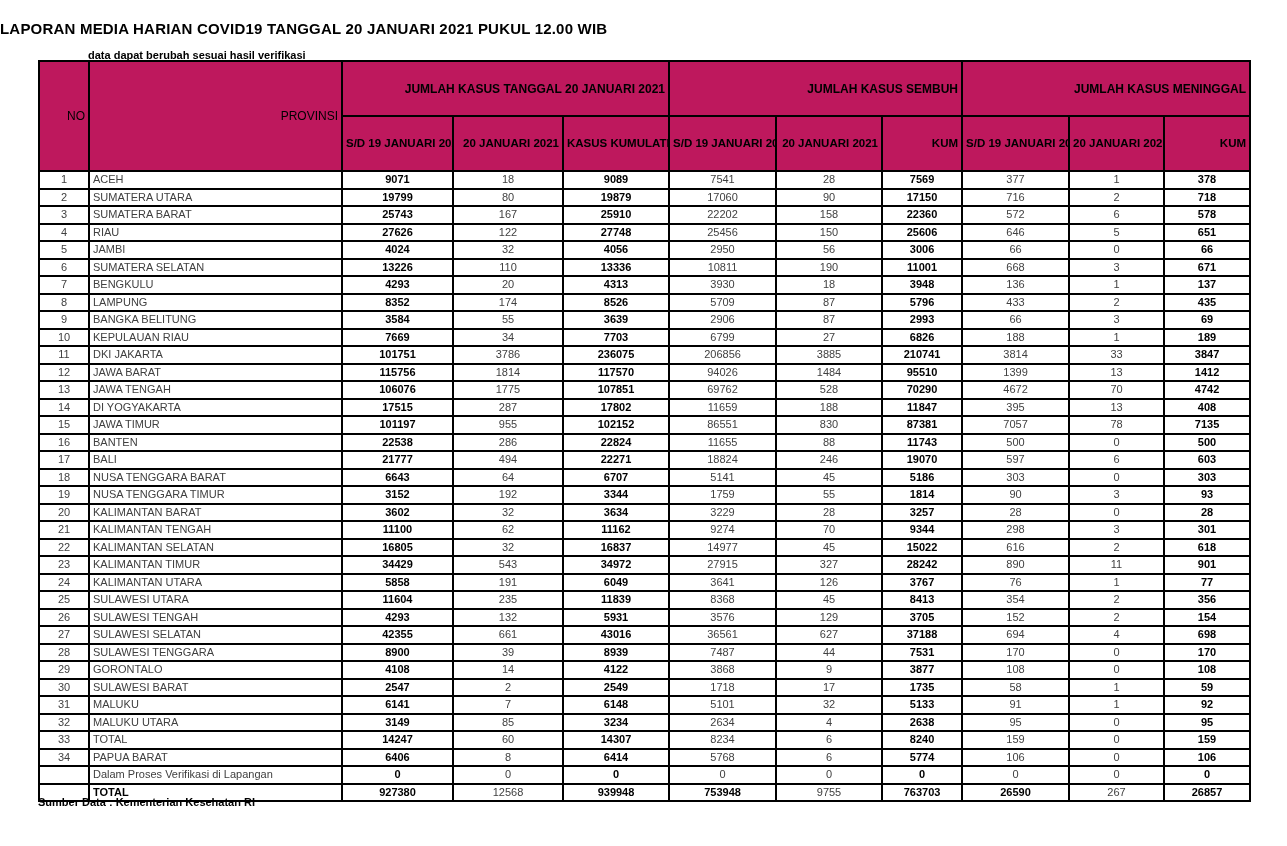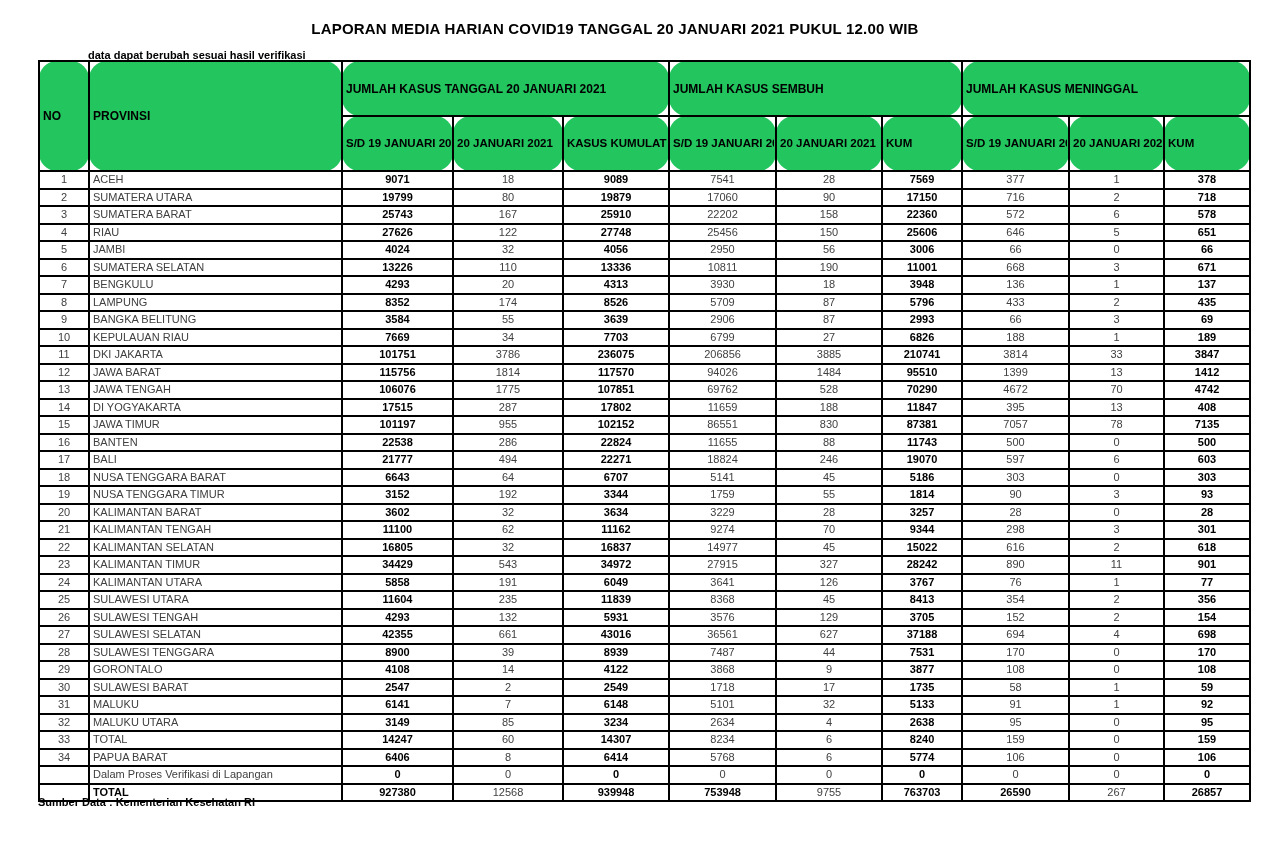--- a/index.html
+++ b/index.html
@@ -8,7 +8,7 @@
     font-family:"Liberation Sans",sans-serif;color:#000;
   }
   .title{
-    position:absolute;top:20px;left:0;width:1230px;text-align:center;
+    position:absolute;top:20px;left:0;width:1230px;text-align:left;
     font-size:15px;font-weight:bold;letter-spacing:0.2px;
   }
   .note{

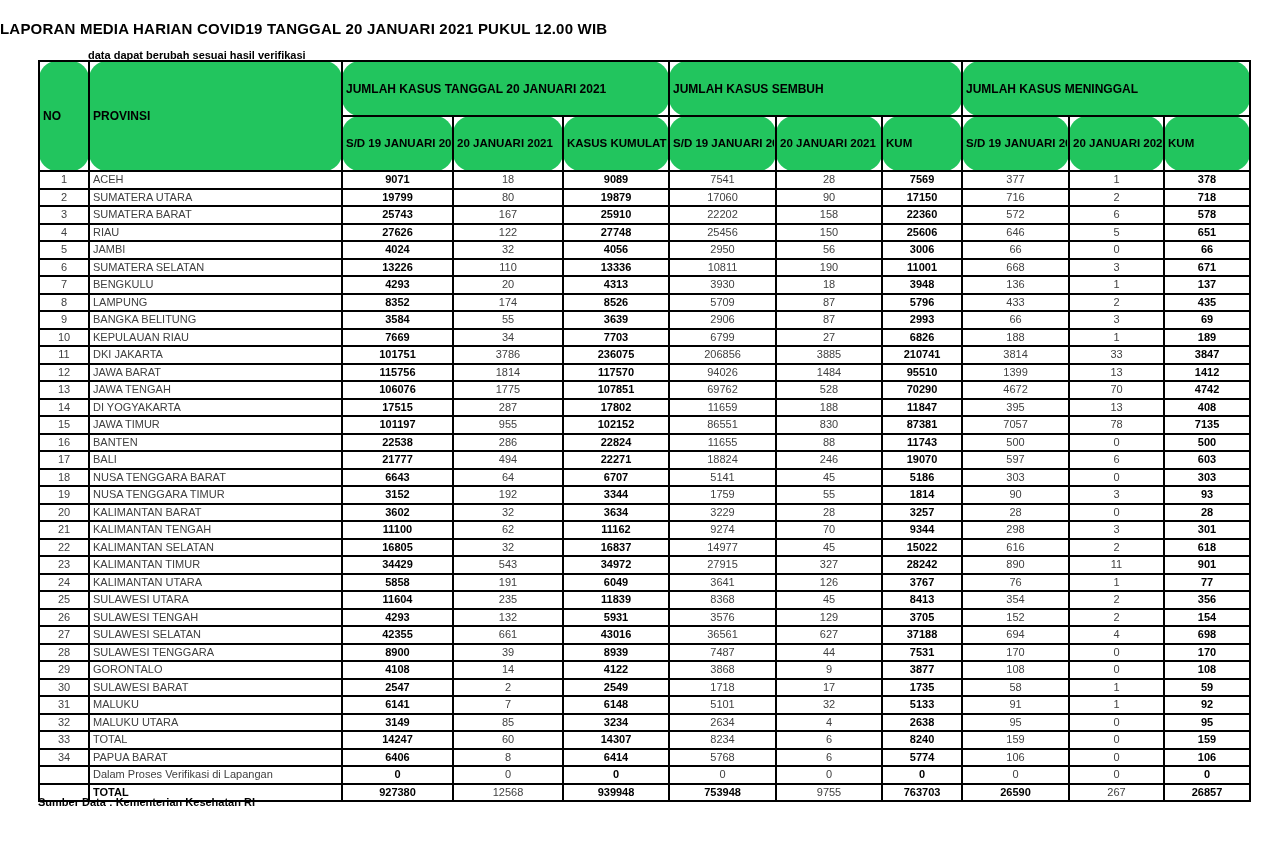--- a/index.html
+++ b/index.html
@@ -21,7 +21,7 @@
   table.report th,table.report td{
     border:2px solid #000;padding:0 3px;overflow:hidden;white-space:nowrap;
   }
-  th.yellow{background:#22c55e;text-align:left;vertical-align:middle;border-radius:18px;}
+  th.yellow{background:#be185d;text-align:right;vertical-align:middle;}
   th.grp{font-size:12px;font-weight:bold;height:53px;}
   th.sub{font-size:11.5px;font-weight:bold;height:53px;line-height:1.25;}
   th.corner{font-size:12px;font-weight:bold;}

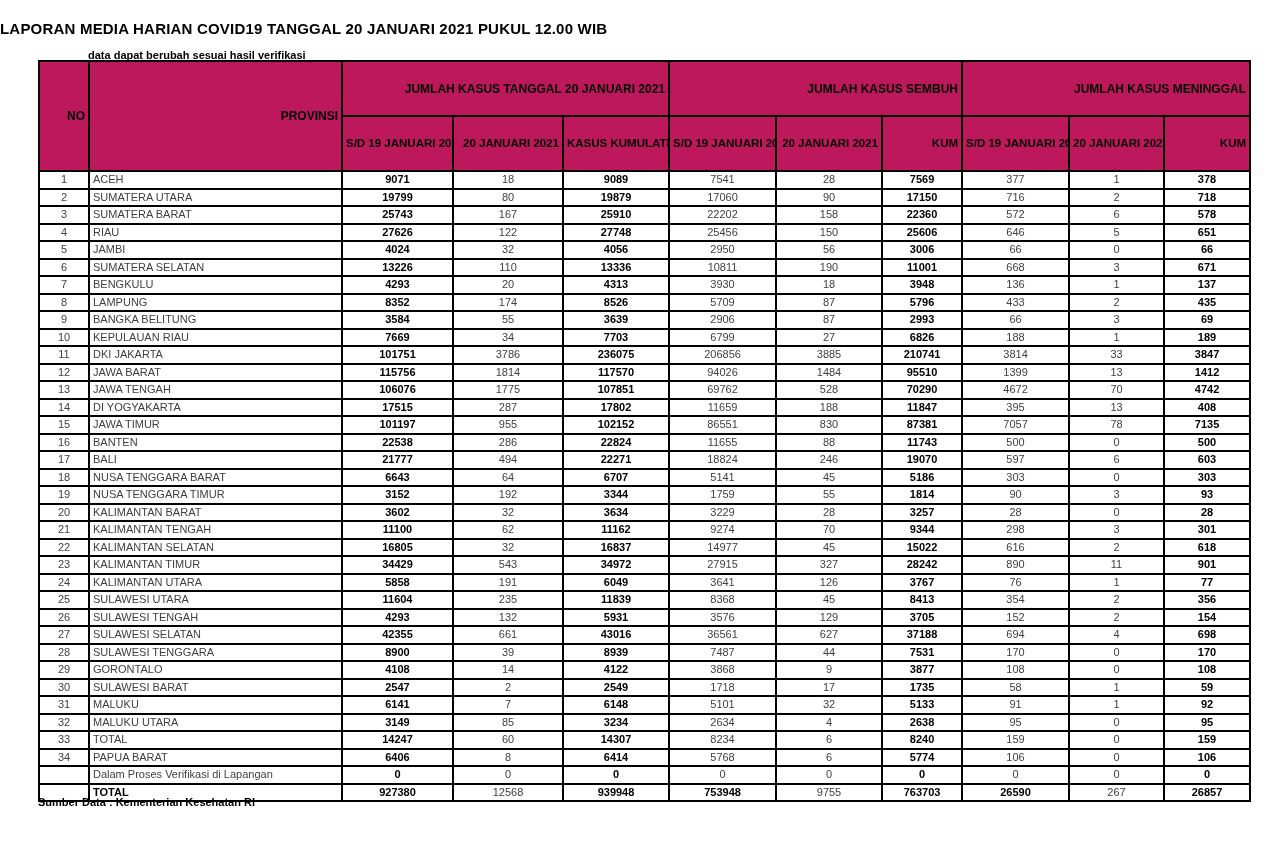--- a/index.html
+++ b/index.html
@@ -24,7 +24,7 @@
   th.yellow{background:#be185d;text-align:right;vertical-align:middle;}
   th.grp{font-size:12px;font-weight:bold;height:53px;}
   th.sub{font-size:11.5px;font-weight:bold;height:53px;line-height:1.25;}
-  th.corner{font-size:12px;font-weight:bold;}
+  th.corner{font-size:12px;font-weight:normal;}
   td.c-no{font-size:11px;text-align:center;color:#404040;height:15.5px;line-height:1;}
   td.c-prov{font-size:11px;text-align:left;color:#404040;height:15.5px;line-height:1;}
   td.c-val{font-size:11px;text-align:center;color:#404040;height:15.5px;line-height:1;}

